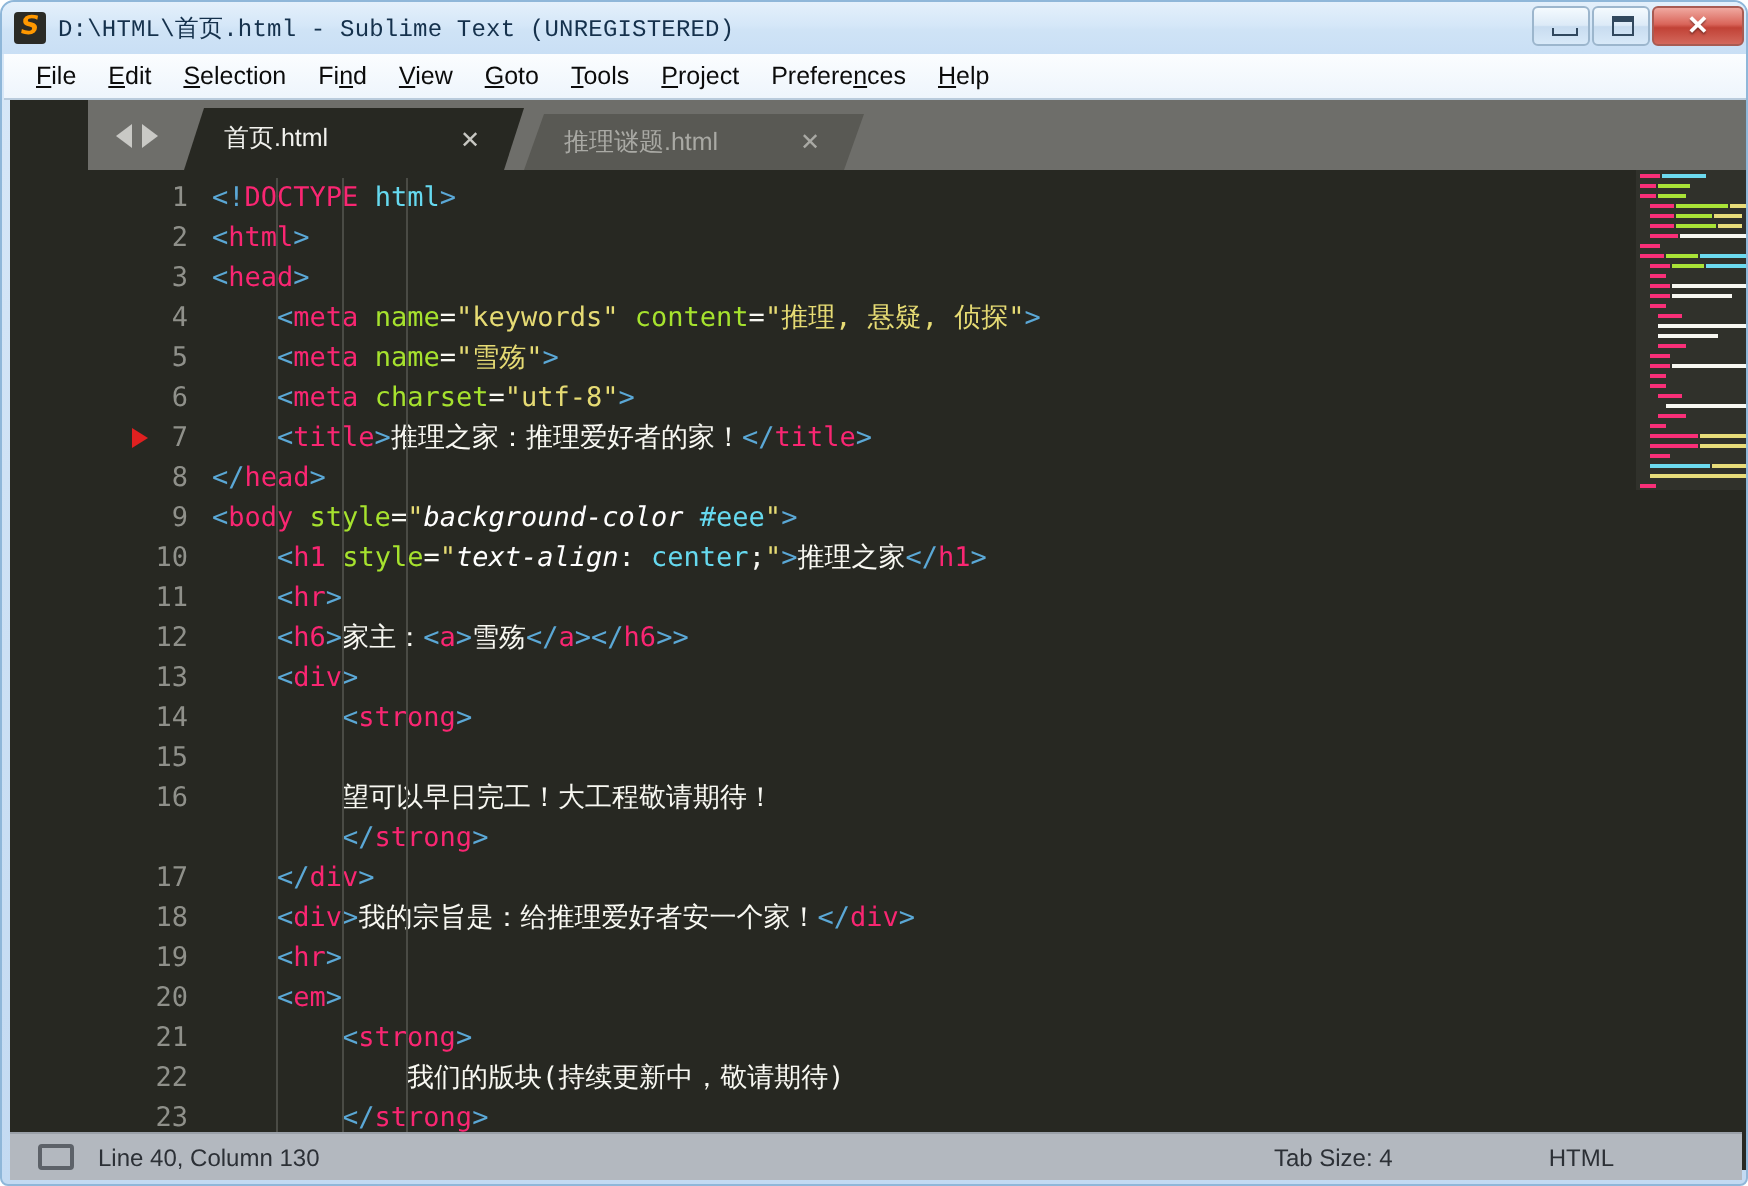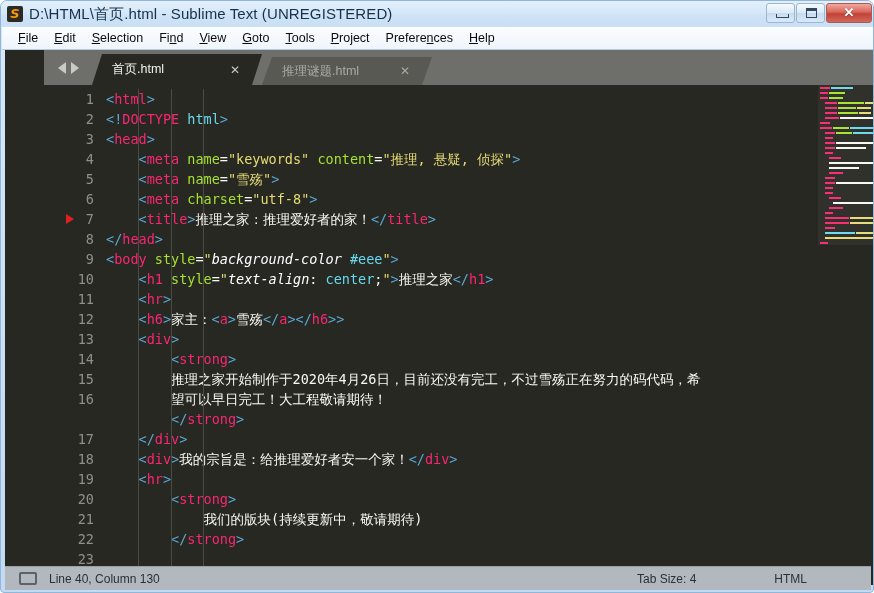--- a/index.html
+++ b/index.html
@@ -60,11 +60,11 @@
     line-height: 17px;
   }
   .title-text {
-    font-size: 15px;
+    font-size: 12px;
     color: #15314c;
     white-space: nowrap;
     letter-spacing: 0.1px;
-    font-family: Liberation Sans, sans-serif;
+    font-family: Liberation Mono, monospace;
   }
   .win-buttons {
     position: absolute;

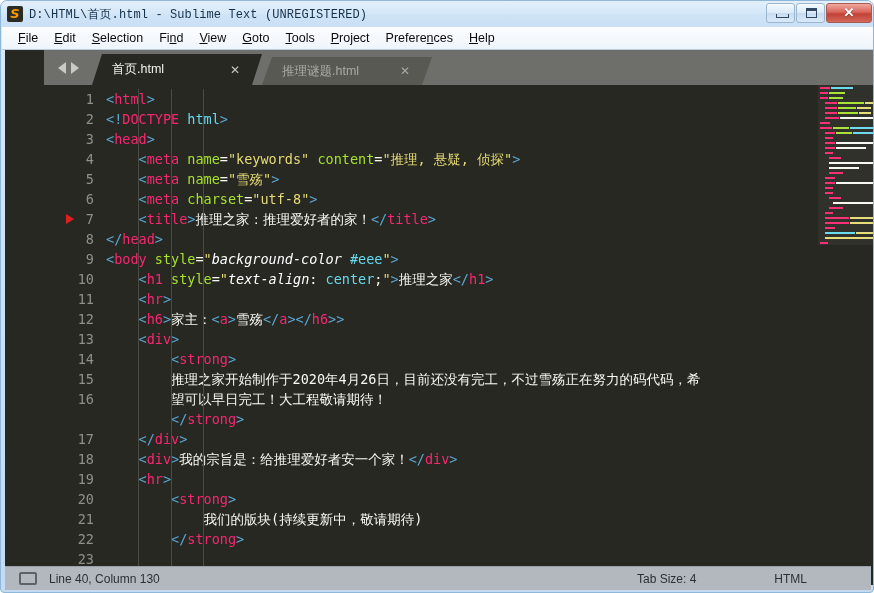--- a/index.html
+++ b/index.html
@@ -475,8 +475,8 @@
           <div class="ln">24</div>
         </div>
       <div class="code" id="code">
+          <div class="cl"><span></span><span class="t-brk">&lt;!</span><span class="t-tag">DOCTYPE</span><span class="t-txt"> </span><span class="t-val">html</span><span class="t-brk">&gt;</span></div>
           <div class="cl"><span></span><span class="t-brk">&lt;</span><span class="t-tag">html</span><span class="t-brk">&gt;</span></div>
-          <div class="cl"><span></span><span class="t-brk">&lt;!</span><span class="t-tag">DOCTYPE</span><span class="t-txt"> </span><span class="t-val">html</span><span class="t-brk">&gt;</span></div>
           <div class="cl"><span></span><span class="t-brk">&lt;</span><span class="t-tag">head</span><span class="t-brk">&gt;</span></div>
           <div class="cl"><span>    </span><span class="t-brk">&lt;</span><span class="t-tag">meta</span><span class="t-txt"> </span><span class="t-attr">name</span><span class="t-op">=</span><span class="t-str">"keywords"</span><span class="t-txt"> </span><span class="t-attr">content</span><span class="t-op">=</span><span class="t-str">"推理, 悬疑, 侦探"</span><span class="t-brk">&gt;</span></div>
           <div class="cl"><span>    </span><span class="t-brk">&lt;</span><span class="t-tag">meta</span><span class="t-txt"> </span><span class="t-attr">name</span><span class="t-op">=</span><span class="t-str">"雪殇"</span><span class="t-brk">&gt;</span></div>

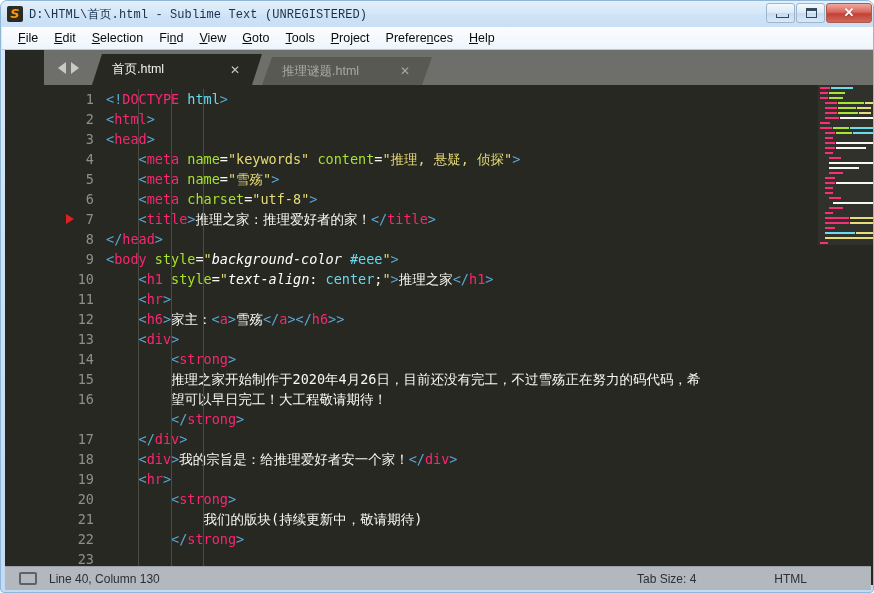--- a/index.html
+++ b/index.html
@@ -489,7 +489,7 @@
           <div class="cl"><span>    </span><span class="t-brk">&lt;</span><span class="t-tag">h6</span><span class="t-brk">&gt;</span><span class="t-txt">家主：</span><span class="t-brk">&lt;</span><span class="t-tag">a</span><span class="t-brk">&gt;</span><span class="t-txt">雪殇</span><span class="t-brk">&lt;/</span><span class="t-tag">a</span><span class="t-brk">&gt;</span><span class="t-brk">&lt;/</span><span class="t-tag">h6</span><span class="t-brk">&gt;&gt;</span></div>
           <div class="cl"><span>    </span><span class="t-brk">&lt;</span><span class="t-tag">div</span><span class="t-brk">&gt;</span></div>
           <div class="cl"><span>        </span><span class="t-brk">&lt;</span><span class="t-tag">strong</span><span class="t-brk">&gt;</span></div>
-          <div class="cl"><span>        </span><span class="t-txt">推理之家开始制作于2020年4月26日，目前还没有完工，不过雪殇正在努力的码代码，希</span></div>
+          <div class="cl"><span>        </span></div>
           <div class="cl"><span>        </span><span class="t-txt">望可以早日完工！大工程敬请期待！</span></div>
           <div class="cl"><span>        </span><span class="t-brk">&lt;/</span><span class="t-tag">strong</span><span class="t-brk">&gt;</span></div>
           <div class="cl"><span>    </span><span class="t-brk">&lt;/</span><span class="t-tag">div</span><span class="t-brk">&gt;</span></div>

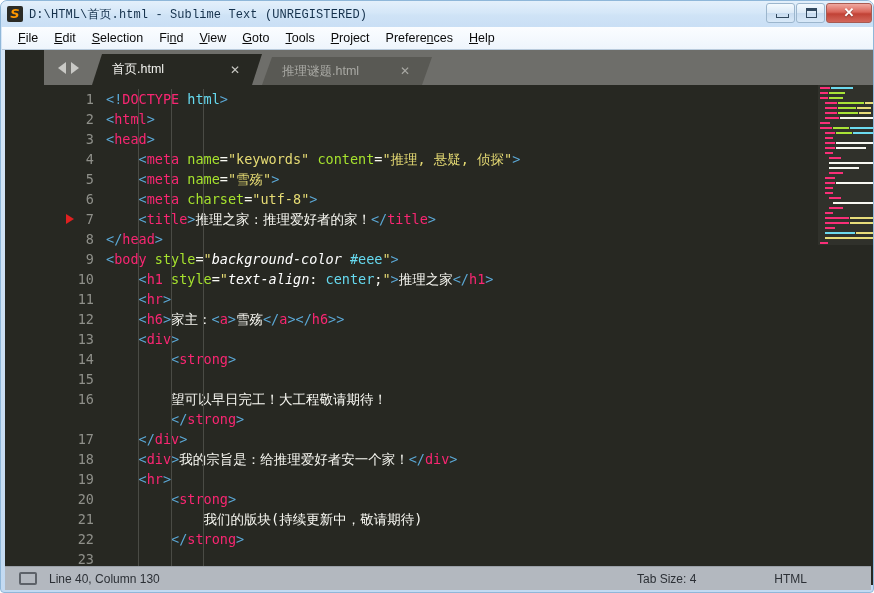--- a/index.html
+++ b/index.html
@@ -495,6 +495,7 @@
           <div class="cl"><span>    </span><span class="t-brk">&lt;/</span><span class="t-tag">div</span><span class="t-brk">&gt;</span></div>
           <div class="cl"><span>    </span><span class="t-brk">&lt;</span><span class="t-tag">div</span><span class="t-brk">&gt;</span><span class="t-txt">我的宗旨是：给推理爱好者安一个家！</span><span class="t-brk">&lt;/</span><span class="t-tag">div</span><span class="t-brk">&gt;</span></div>
           <div class="cl"><span>    </span><span class="t-brk">&lt;</span><span class="t-tag">hr</span><span class="t-brk">&gt;</span></div>
+          <div class="cl"><span>    </span><span class="t-brk">&lt;</span><span class="t-tag">em</span><span class="t-brk">&gt;</span></div>
           <div class="cl"><span>        </span><span class="t-brk">&lt;</span><span class="t-tag">strong</span><span class="t-brk">&gt;</span></div>
           <div class="cl"><span>            </span><span class="t-txt">我们的版块(持续更新中，敬请期待)</span></div>
           <div class="cl"><span>        </span><span class="t-brk">&lt;/</span><span class="t-tag">strong</span><span class="t-brk">&gt;</span></div>

